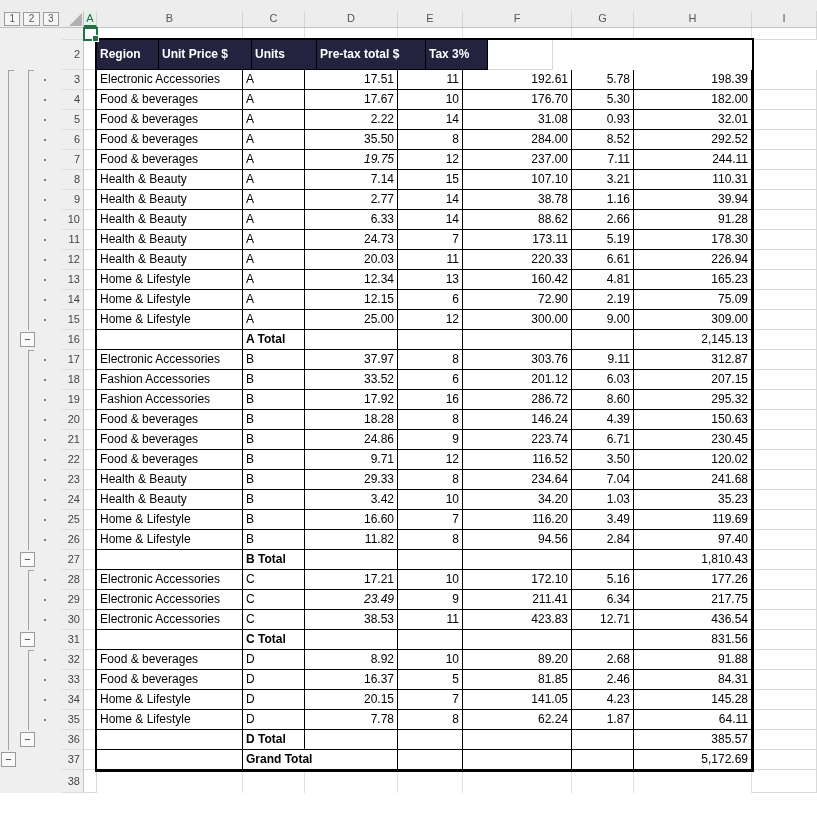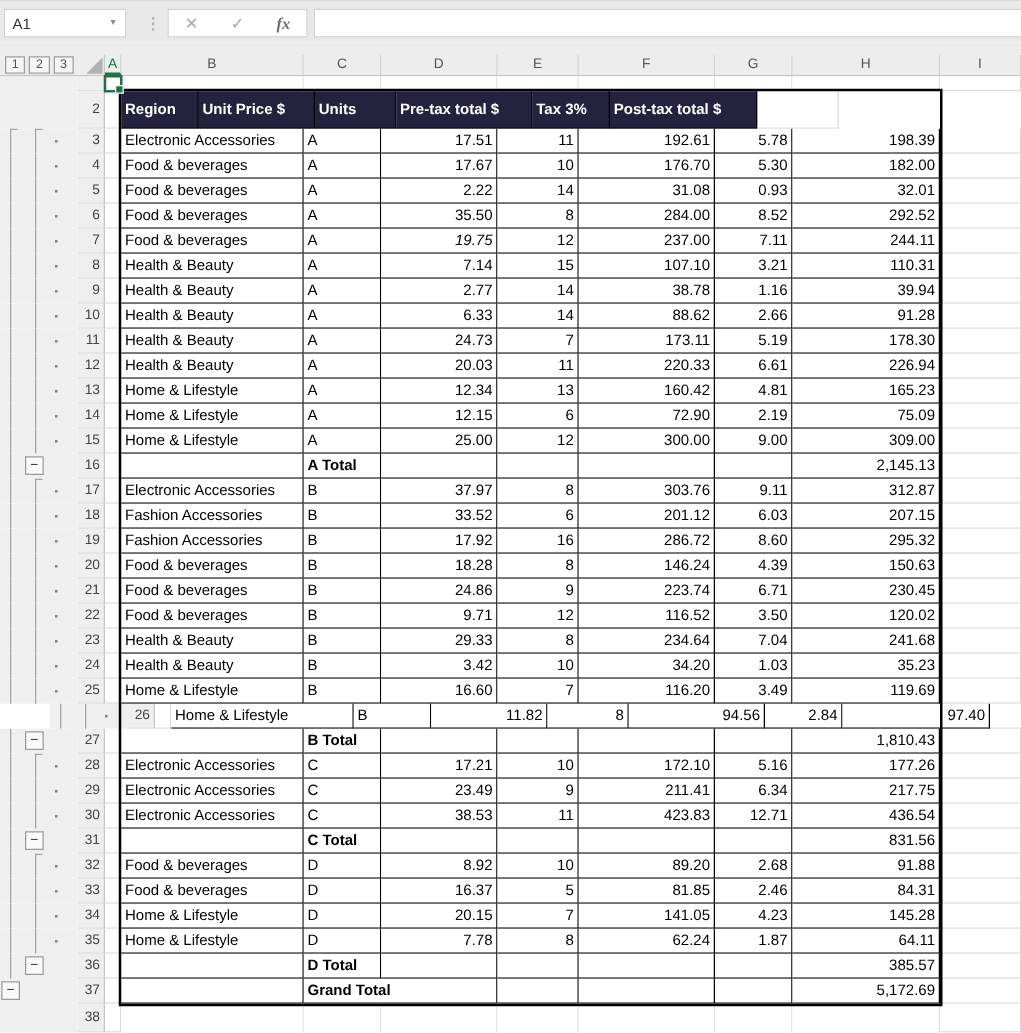--- a/index.html
+++ b/index.html
@@ -127,19 +127,6 @@
 
 <div class="screen">
 
-  <div class="topbar">
-    <div class="namebox">
-      <span>A1</span>
-      <span class="caret">▼</span>
-    </div>
-    <div class="topdots">⋮</div>
-    <div class="fbtns">
-      <span class="ic">✕</span>
-      <span class="ic">✓</span>
-      <span class="fx">fx</span>
-    </div>
-    <div class="finput"></div>
-  </div>
 
   <div class="band"></div>
 

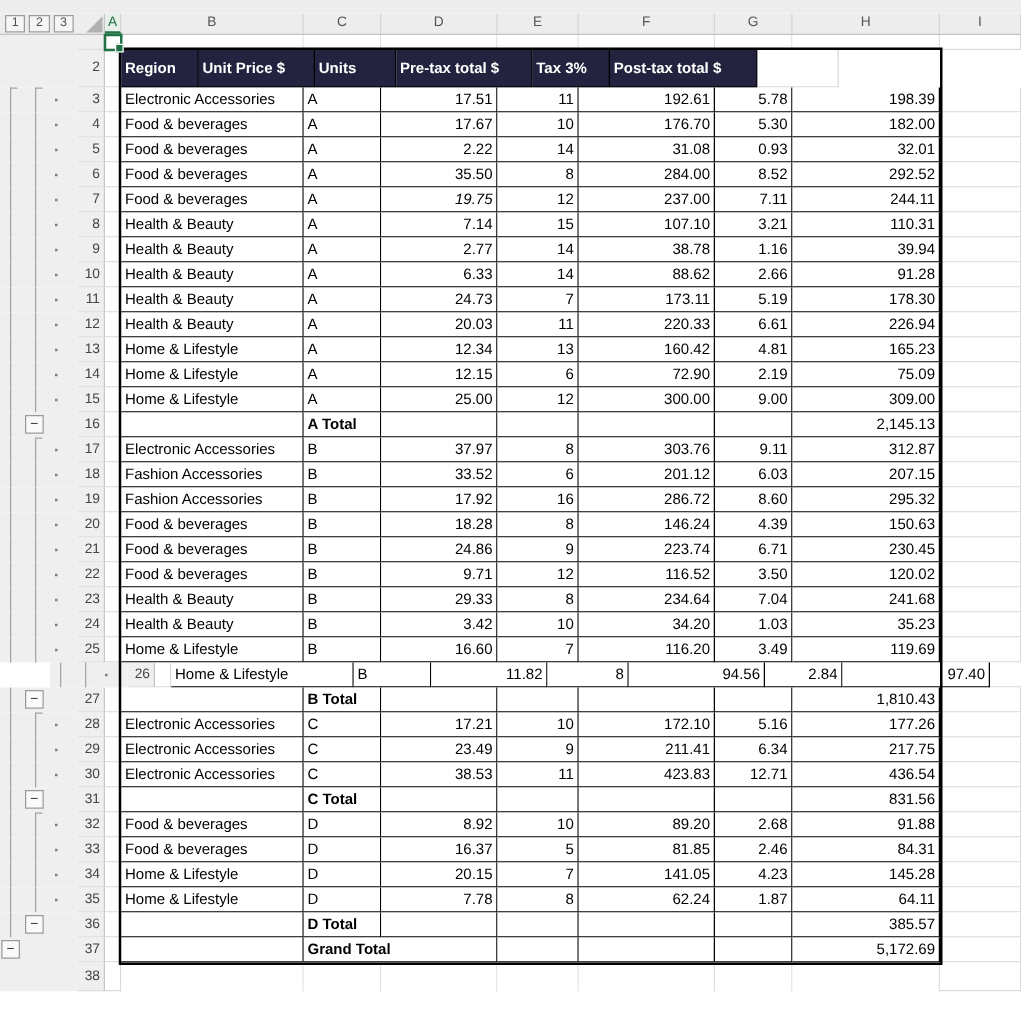--- a/index.html
+++ b/index.html
@@ -172,7 +172,6 @@
         <div class="tc hdr" style="width: 65px;">Units</div>
         <div class="tc hdr" style="width: 109px;">Pre-tax total $</div>
         <div class="tc hdr" style="width: 62px;">Tax 3%</div>
-        <div class="tc hdr" style="width: 118px;">Post-tax total $</div>
         <div class="cI"></div>
       </div>
       <div class="srow" style="height: 20px;">

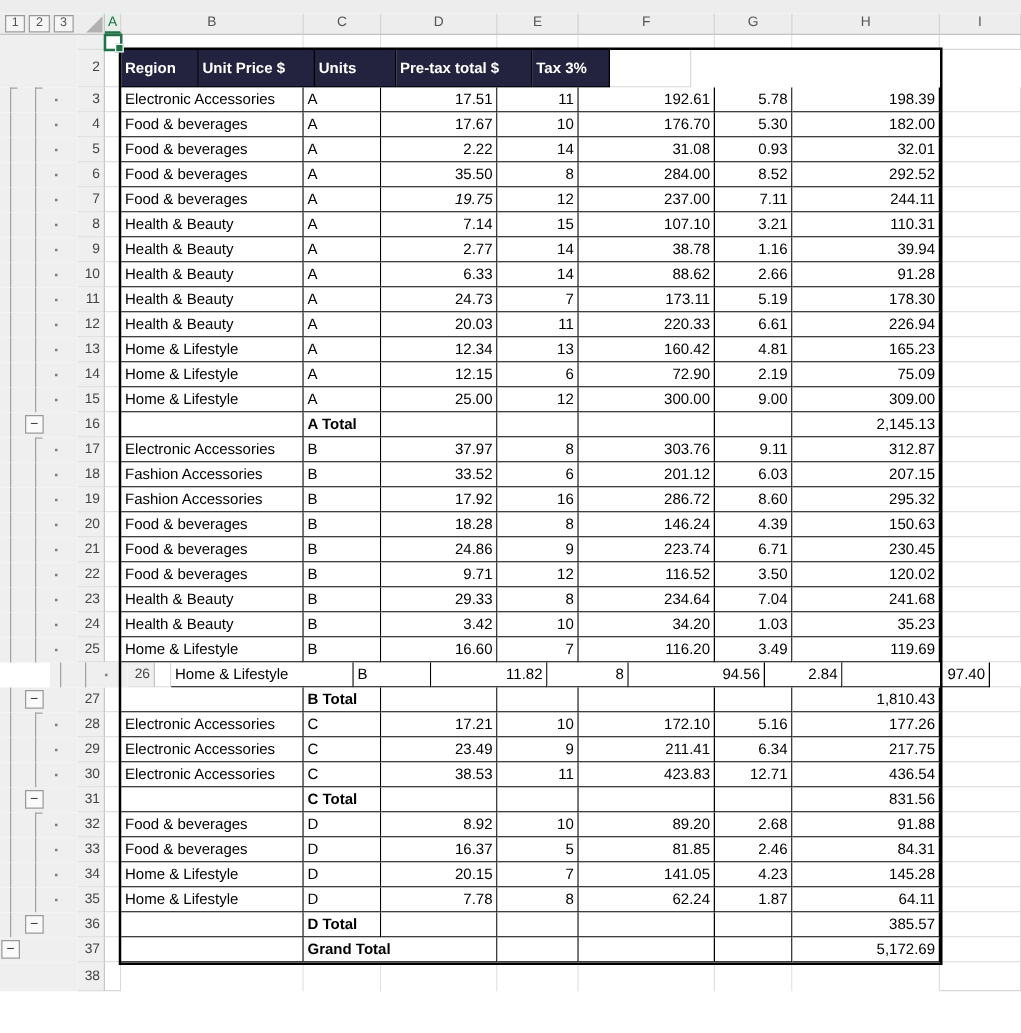--- a/index.html
+++ b/index.html
@@ -567,7 +567,7 @@
         <div class="tc num" style="width: 118px;">119.69</div>
         <div class="cI"></div>
       </div>
-      <div class="srow" style="height: 20px; margin-left: 40px;">
+      <div class="srow" style="height: 20px;">
         <div class="g">
           <div class="oline" style="left: 8px;"></div>
           <div class="oline" style="left: 28px;"></div>

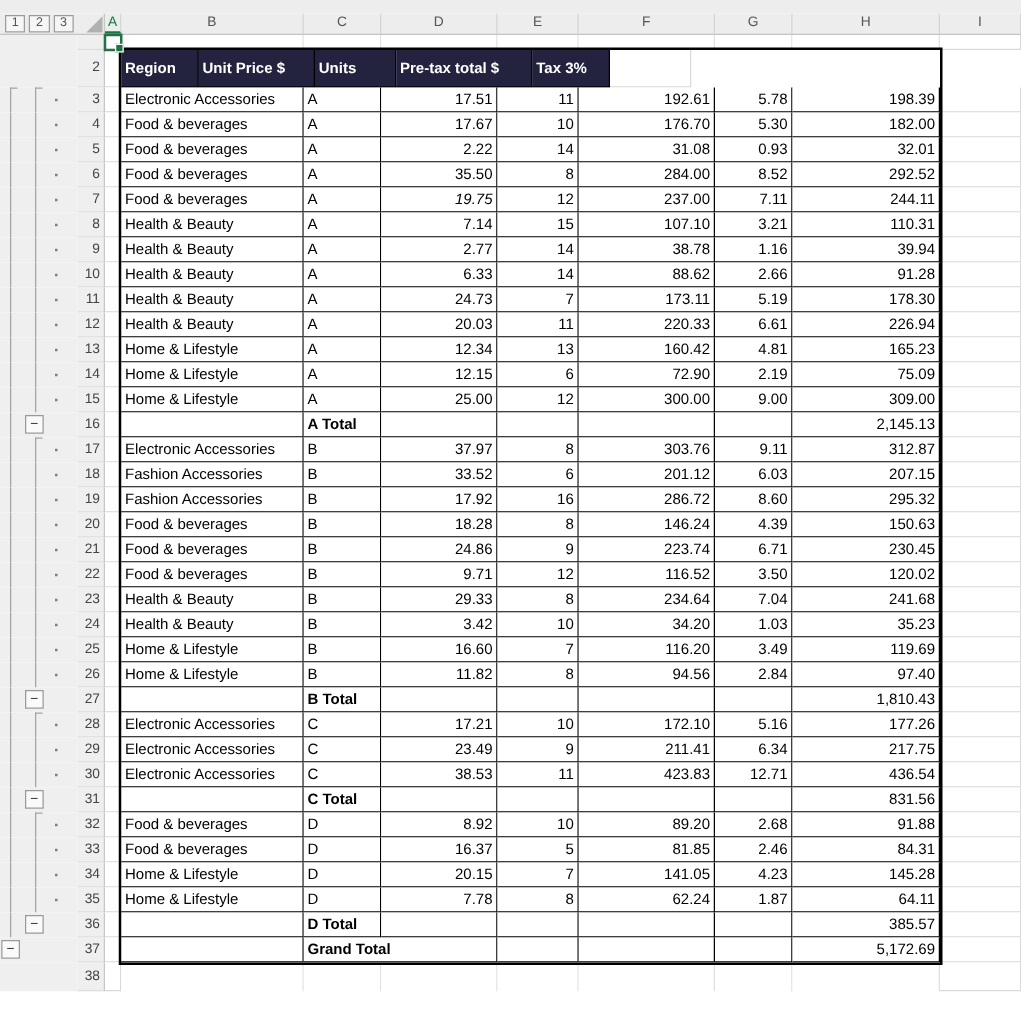--- a/index.html
+++ b/index.html
@@ -628,7 +628,7 @@
         <div class="cA"></div>
         <div class="tc" style="width: 146px;">Electronic Accessories</div>
         <div class="tc" style="width: 62px;">C</div>
-        <div class="tc num" style="width: 93px;">23.49</div>
+        <div class="tc num" style="width: 93px; font-style: italic;">23.49</div>
         <div class="tc num" style="width: 65px;">9</div>
         <div class="tc num" style="width: 109px;">211.41</div>
         <div class="tc num" style="width: 62px;">6.34</div>

